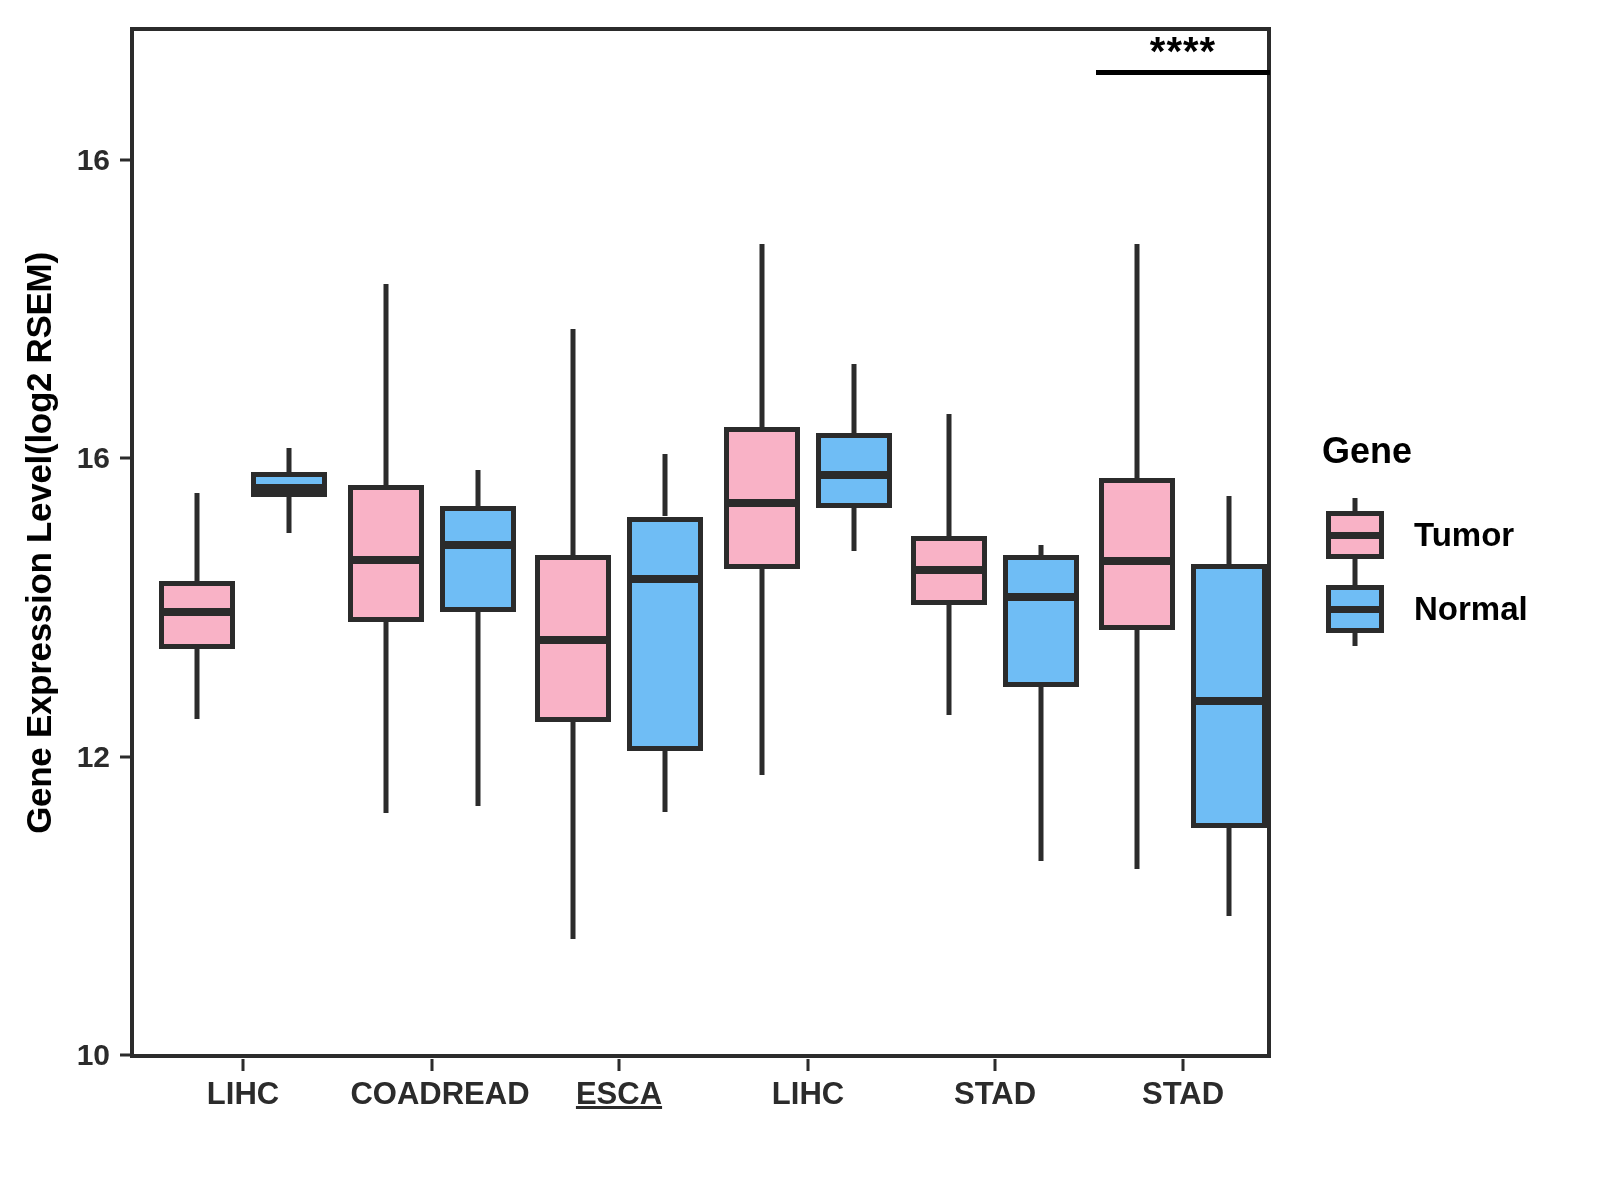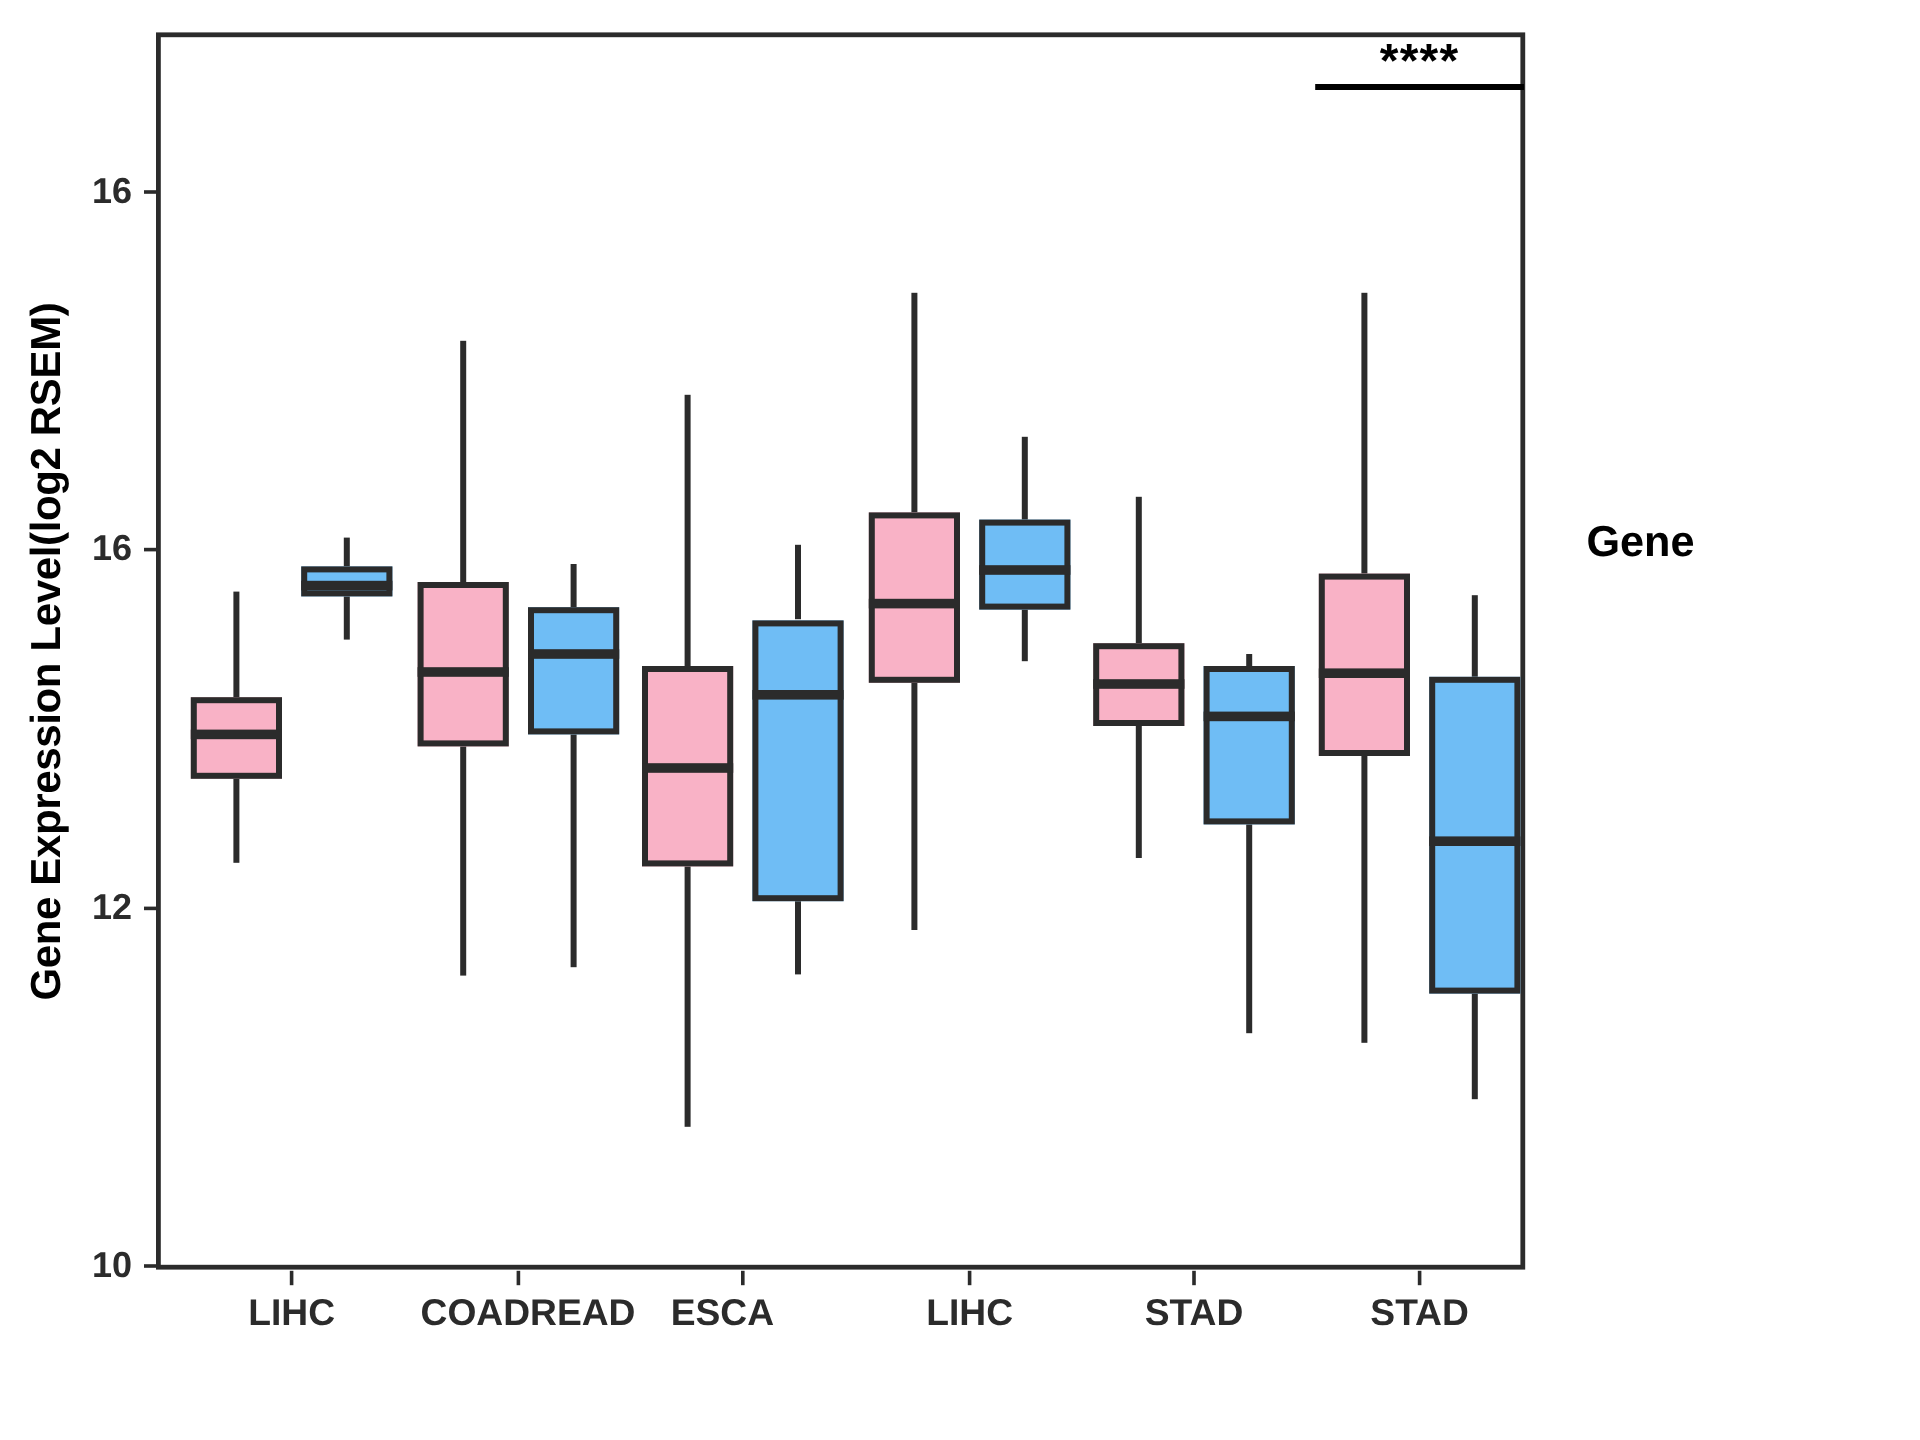--- a/index.html
+++ b/index.html
@@ -301,6 +301,15 @@
   <div id="legend">
     <div id="legend-title">Gene</div>
 
+    <div class="legend-row">
+      <div class="legend-key">
+        <div class="lk-whisk top"></div>
+        <div class="lk-whisk bottom"></div>
+        <div class="lk-box" id="lk-box-tumor" style="background: rgb(249, 178, 198);"></div>
+        <div class="lk-med"></div>
+      </div>
+      <div class="legend-label">Tumor</div>
+    </div>
 
   </div>
 

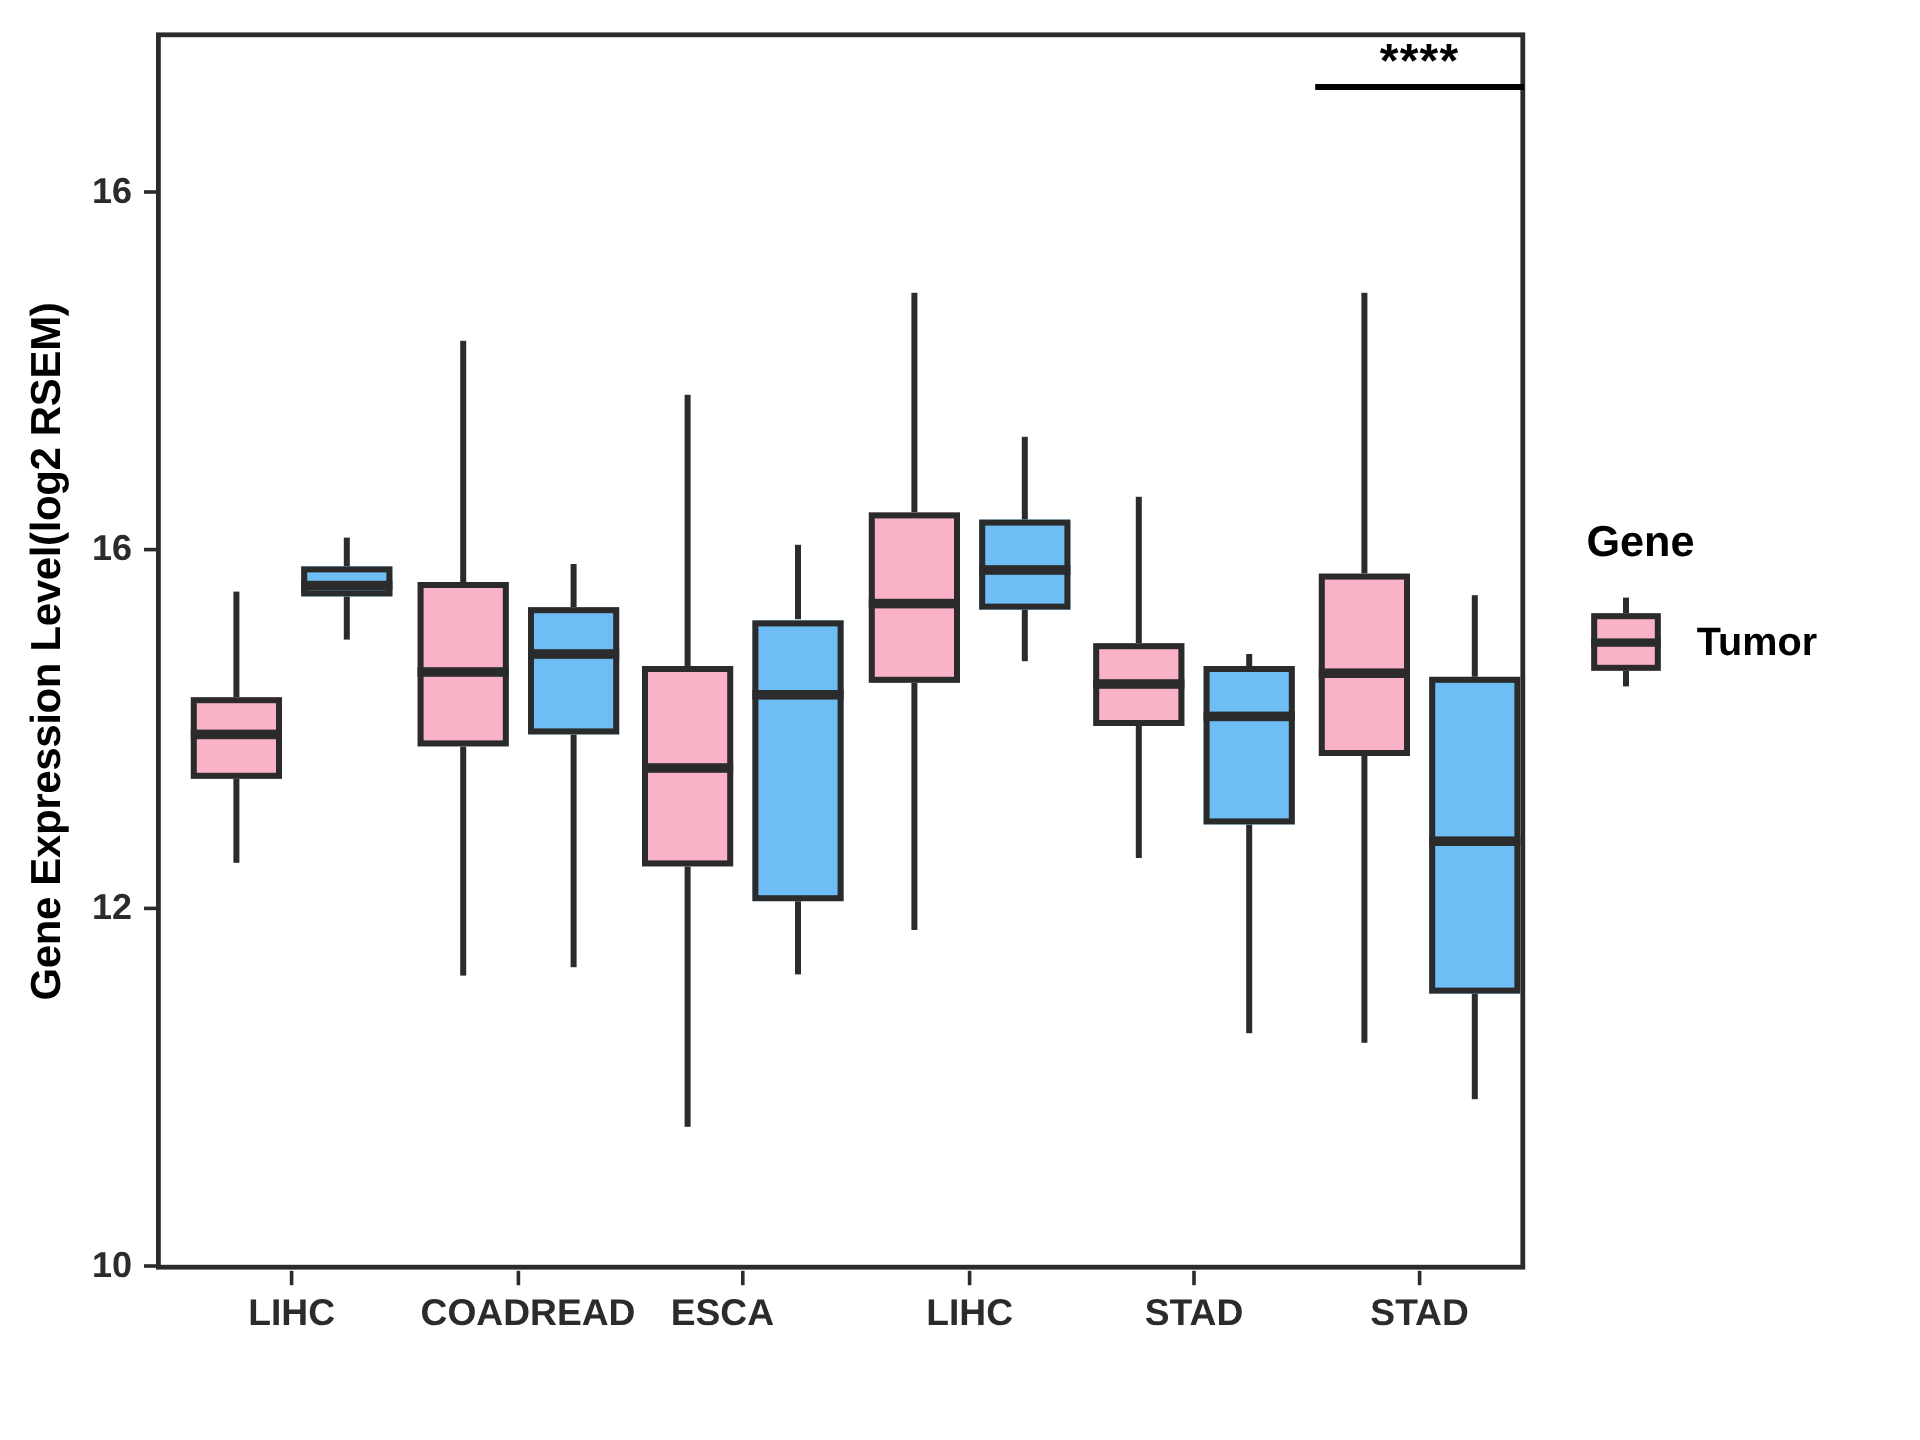--- a/index.html
+++ b/index.html
@@ -311,6 +311,15 @@
       <div class="legend-label">Tumor</div>
     </div>
 
+    <div class="legend-row">
+      <div class="legend-key">
+        <div class="lk-whisk top"></div>
+        <div class="lk-whisk bottom"></div>
+        <div class="lk-box" id="lk-box-normal" style="background: rgb(111, 189, 245);"></div>
+        <div class="lk-med"></div>
+      </div>
+      <div class="legend-label">Normal</div>
+    </div>
   </div>
 
 </div>

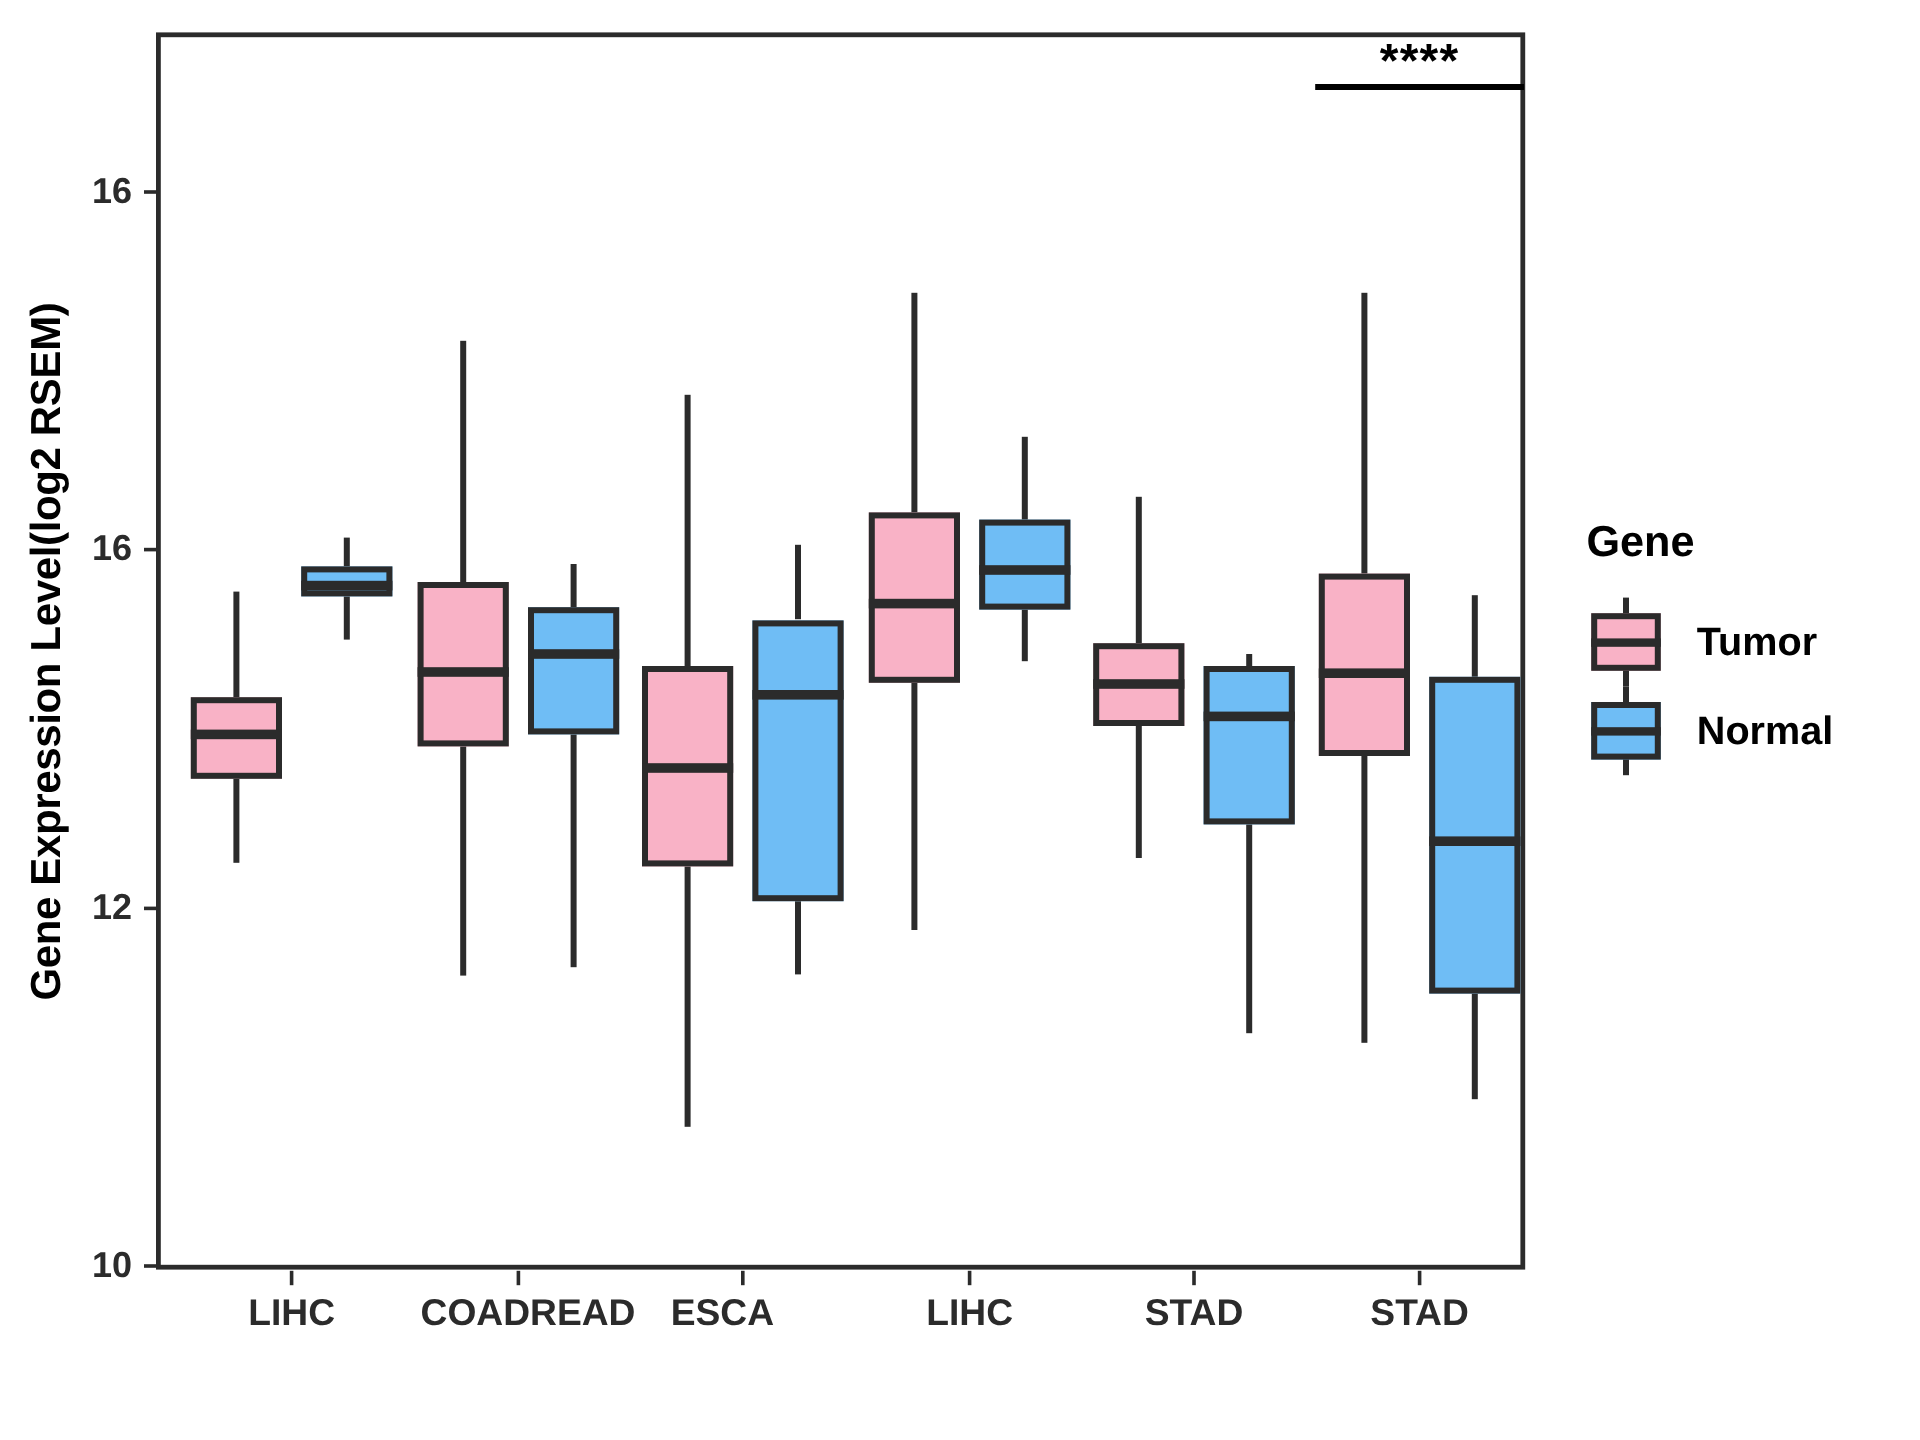--- a/index.html
+++ b/index.html
@@ -289,7 +289,7 @@
       <div class="xtick-mark" style="left: 432px;"></div>
       <div class="xtick-label" style="left: 440px;">COADREAD</div>
       <div class="xtick-mark" style="left: 619px;"></div>
-      <div class="xtick-label" style="left: 602px;">ESCA</div>
+      <div class="xtick-label" style="left: 619px; text-decoration: underline;">ESCA</div>
       <div class="xtick-mark" style="left: 808px;"></div>
       <div class="xtick-label" style="left: 808px; text-align: right;">LIHC</div>
       <div class="xtick-mark" style="left: 995px;"></div>

